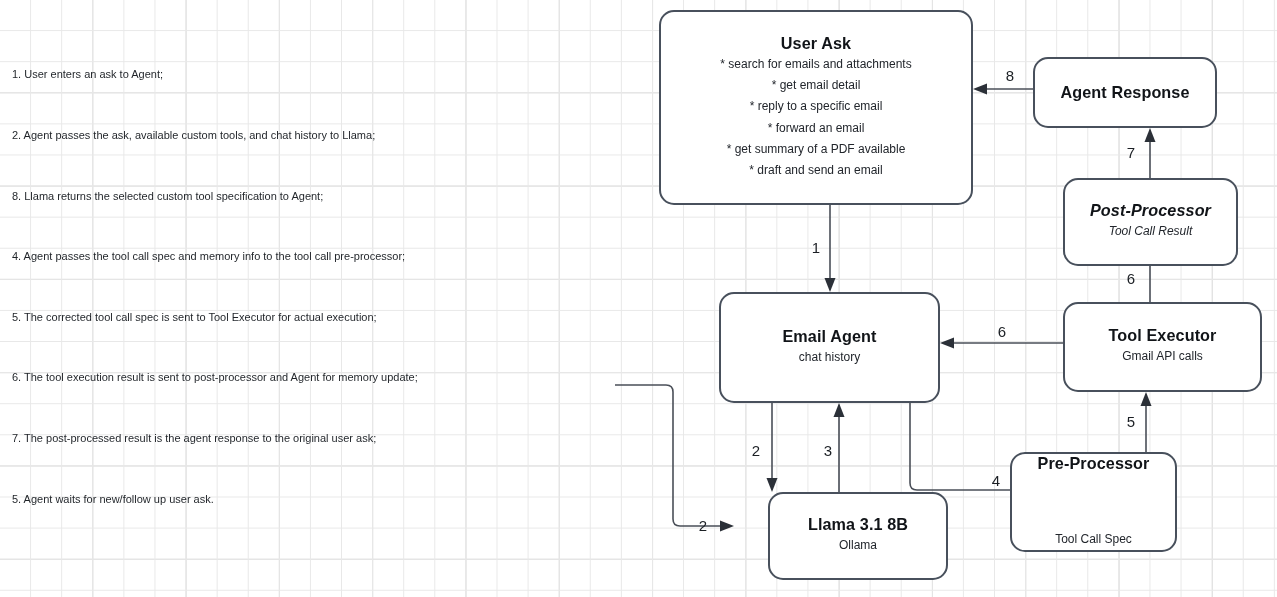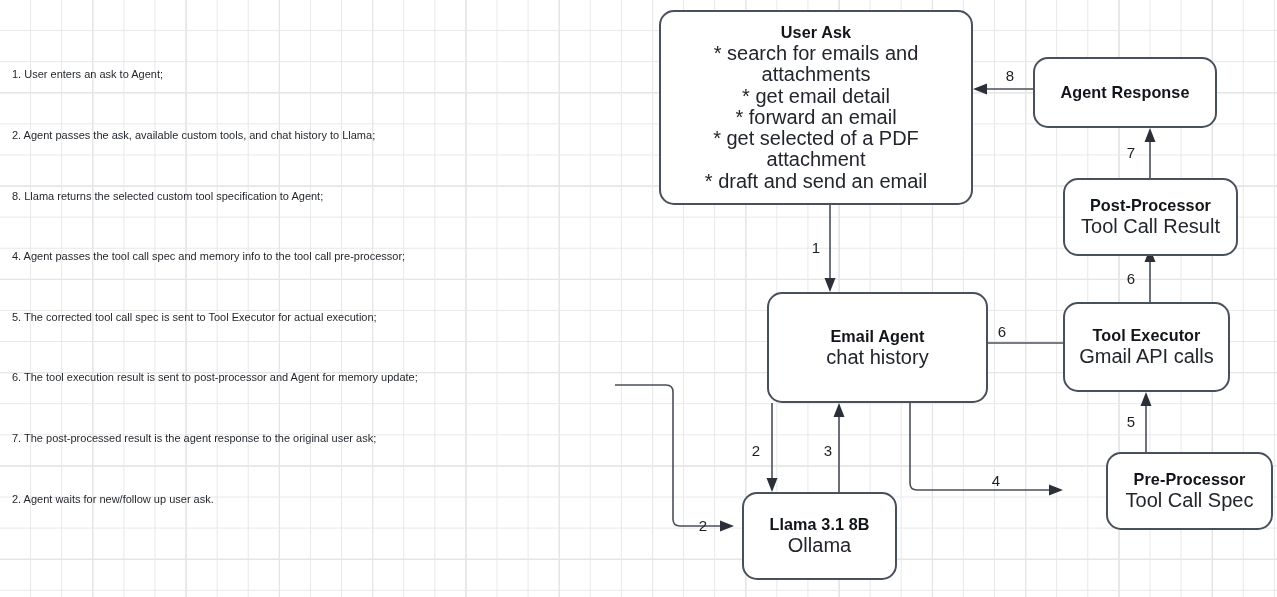--- a/index.html
+++ b/index.html
@@ -66,7 +66,7 @@
     color: #111418;
   }
   .node .line {
-    font-size: 20px;
+    font-size: 12px;
     color: #22262c;
     line-height: 21.3px;
   }

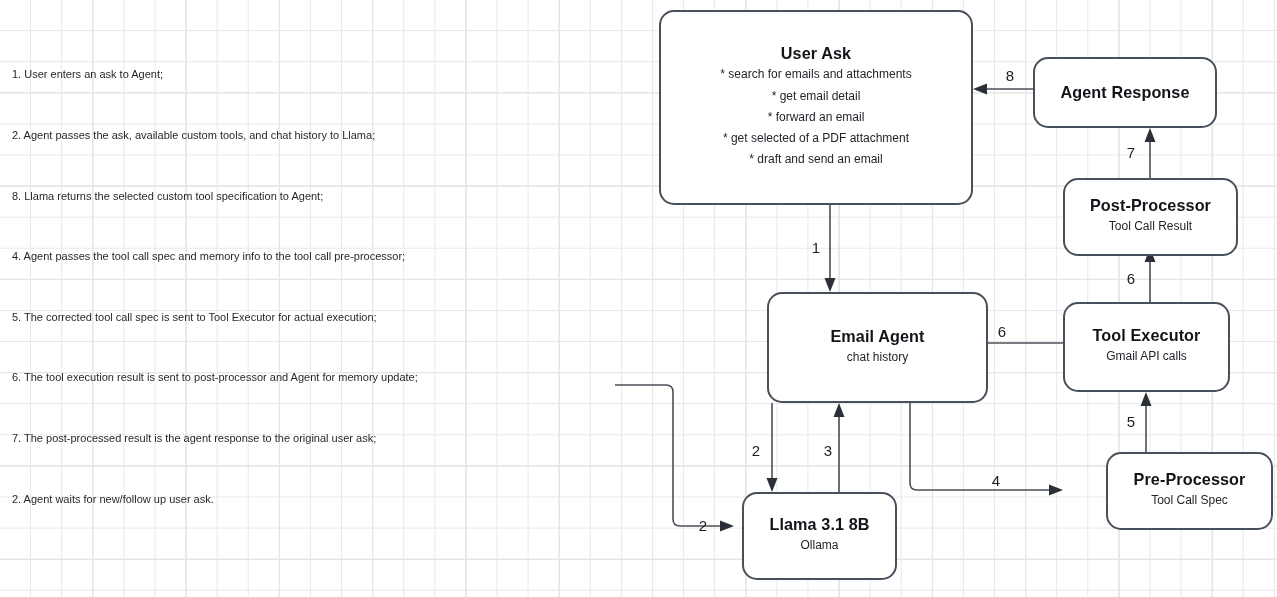--- a/index.html
+++ b/index.html
@@ -154,6 +154,7 @@
     <div class="title">User Ask</div>
     <div class="line first">* search for emails and attachments</div>
     <div class="line">* get email detail</div>
+    <div class="line">* reply to a specific email</div>
     <div class="line">* forward an email</div>
     <div class="line">* get selected of a PDF attachment</div>
     <div class="line">* draft and send an email</div>

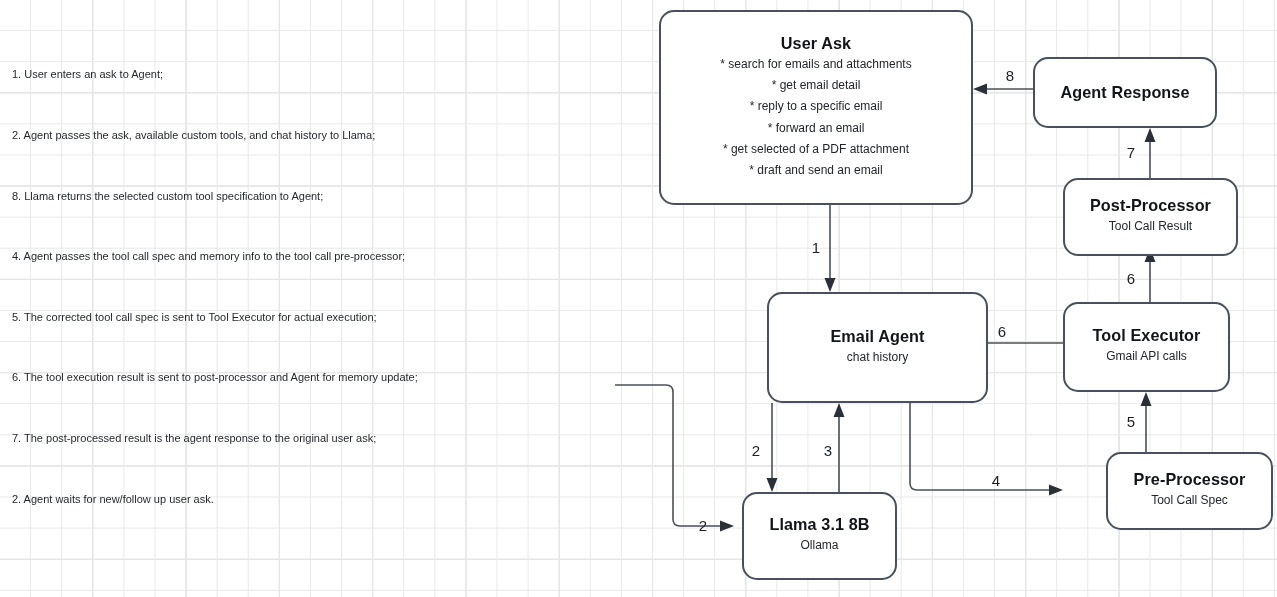--- a/index.html
+++ b/index.html
@@ -156,7 +156,7 @@
     <div class="line">* get email detail</div>
     <div class="line">* reply to a specific email</div>
     <div class="line">* forward an email</div>
-    <div class="line">* get selected of a PDF attachment</div>
+    <div class="line">* get summary of a PDF available</div>
     <div class="line">* draft and send an email</div>
   </div>
 

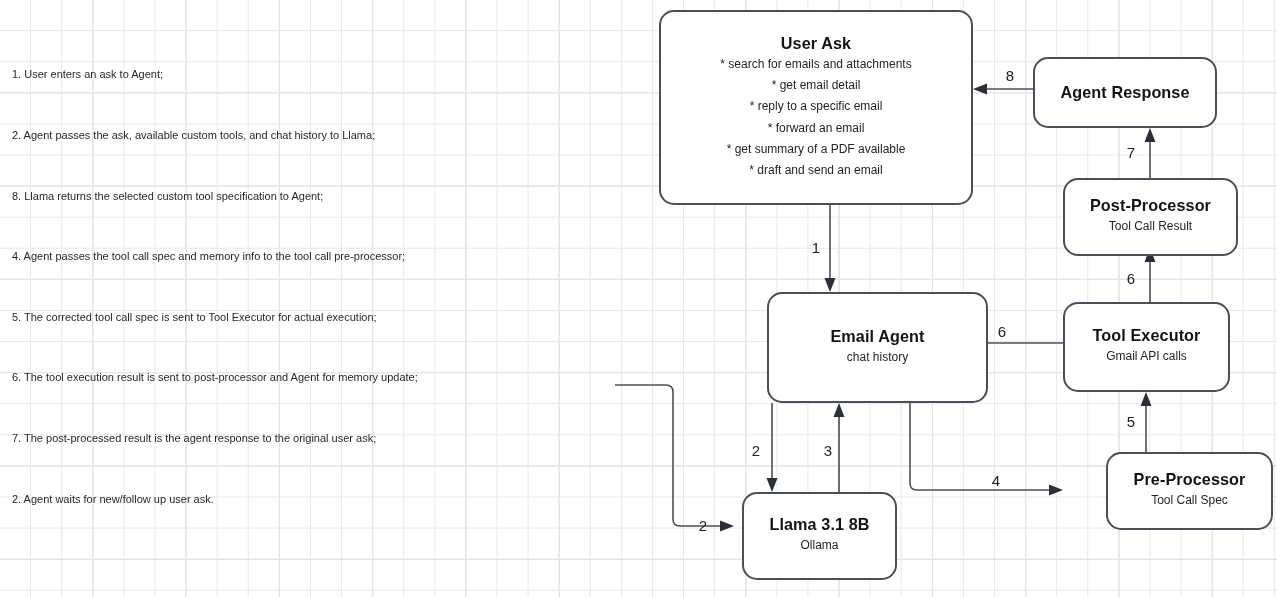--- a/index.html
+++ b/index.html
@@ -164,7 +164,7 @@
     <div class="title">Agent Response</div>
   </div>
 
-  <div class="node" style="left:1063px; top:178px; width:175px; height:78px;">
+  <div class="node" style="left:1063px; top:178px; width:175px; height:88px;font-style:italic;">
     <div class="title">Post-Processor</div>
     <div class="line first">Tool Call Result</div>
   </div>

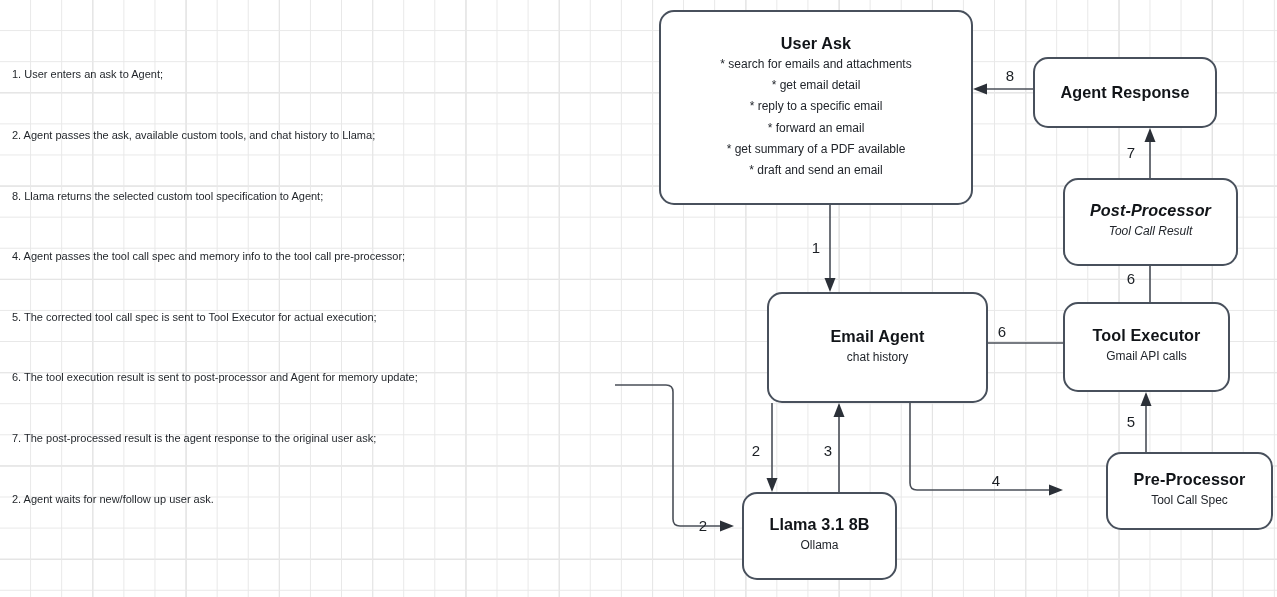--- a/index.html
+++ b/index.html
@@ -179,7 +179,7 @@
     <div class="line first">Tool Call Spec</div>
   </div>
 
-  <div class="node" style="left:719px; top:292px; width:221px; height:111px;margin-left:48px;">
+  <div class="node" style="left:719px; top:292px; width:221px; height:111px;">
     <div class="title">Email Agent</div>
     <div class="line first">chat history</div>
   </div>

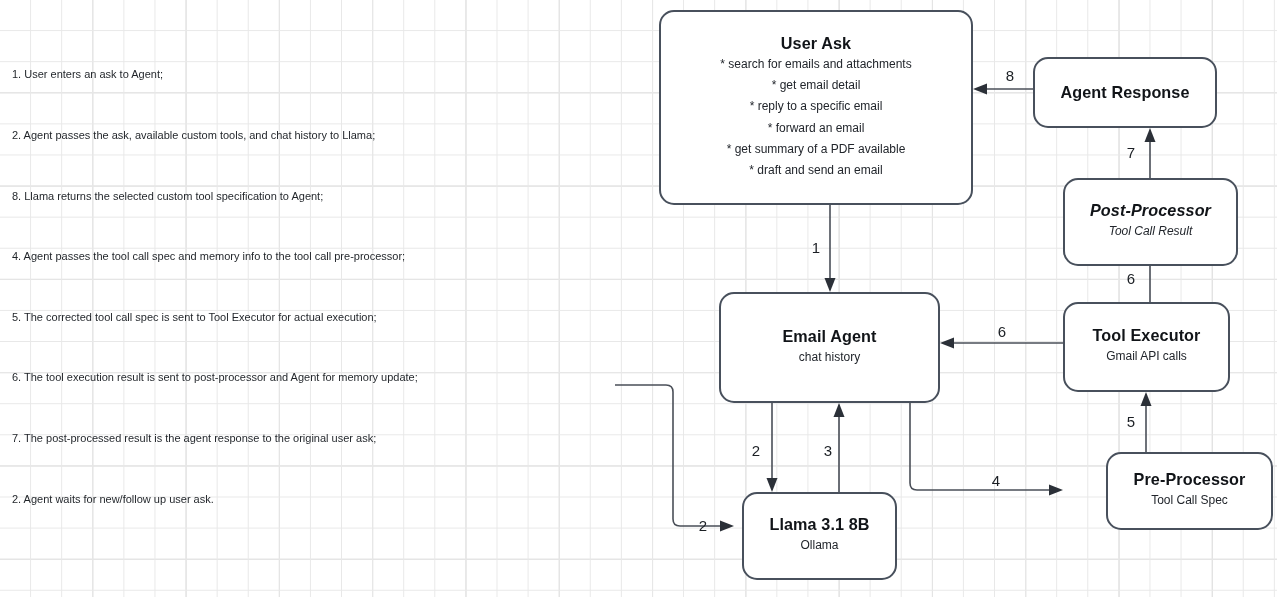--- a/index.html
+++ b/index.html
@@ -169,7 +169,7 @@
     <div class="line first">Tool Call Result</div>
   </div>
 
-  <div class="node" style="left:1063px; top:302px; width:167px; height:90px;">
+  <div class="node" style="left:1063px; top:302px; width:199px; height:90px;">
     <div class="title">Tool Executor</div>
     <div class="line first">Gmail API calls</div>
   </div>

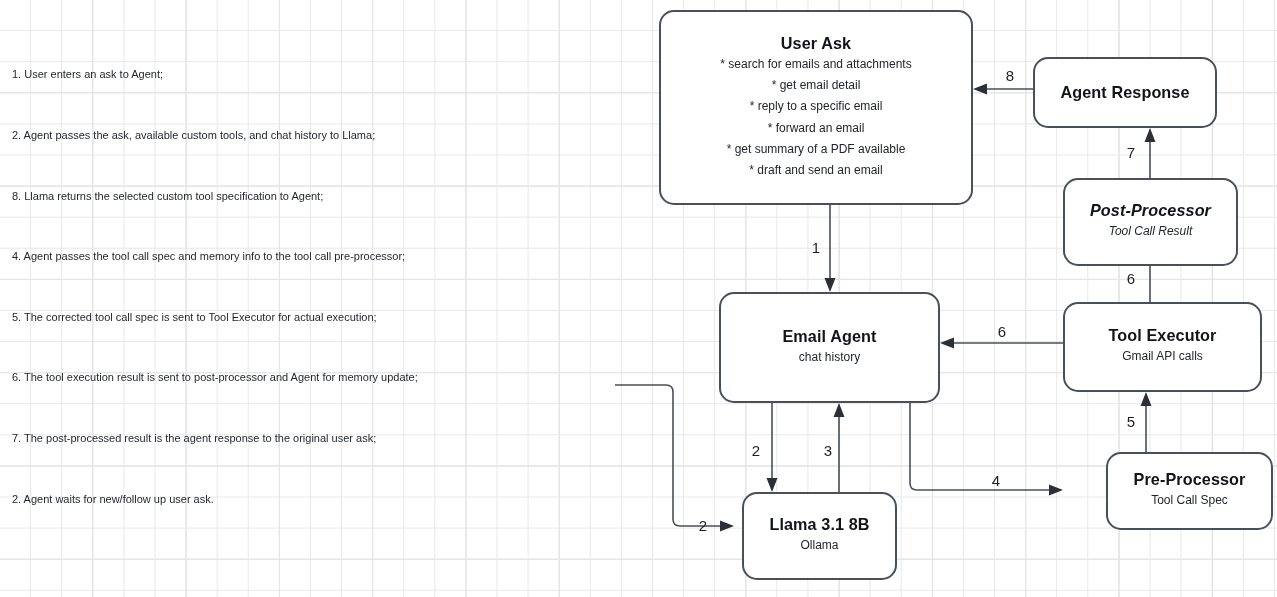--- a/index.html
+++ b/index.html
@@ -174,7 +174,7 @@
     <div class="line first">Gmail API calls</div>
   </div>
 
-  <div class="node" style="left:1106px; top:452px; width:167px; height:78px;">
+  <div class="node" style="left:1010px; top:452px; width:167px; height:100px;justify-content:space-between;">
     <div class="title">Pre-Processor</div>
     <div class="line first">Tool Call Spec</div>
   </div>

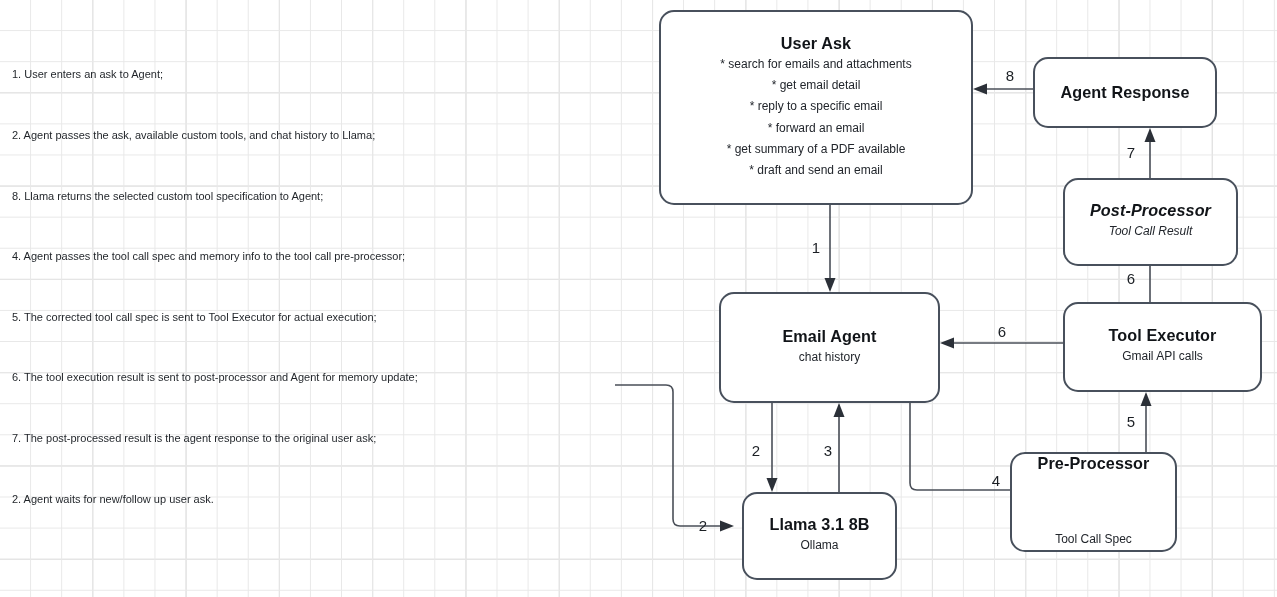--- a/index.html
+++ b/index.html
@@ -147,7 +147,7 @@
     <div>5. The corrected tool call spec is sent to Tool Executor for actual execution;</div>
     <div>6. The tool execution result is sent to post-processor and Agent for memory update;</div>
     <div>7. The post-processed result is the agent response to the original user ask;</div>
-    <div>2. Agent waits for new/follow up user ask.</div>
+    <div>5. Agent waits for new/follow up user ask.</div>
   </div>
 
   <div class="node" style="left:659px; top:10px; width:314px; height:195px;">

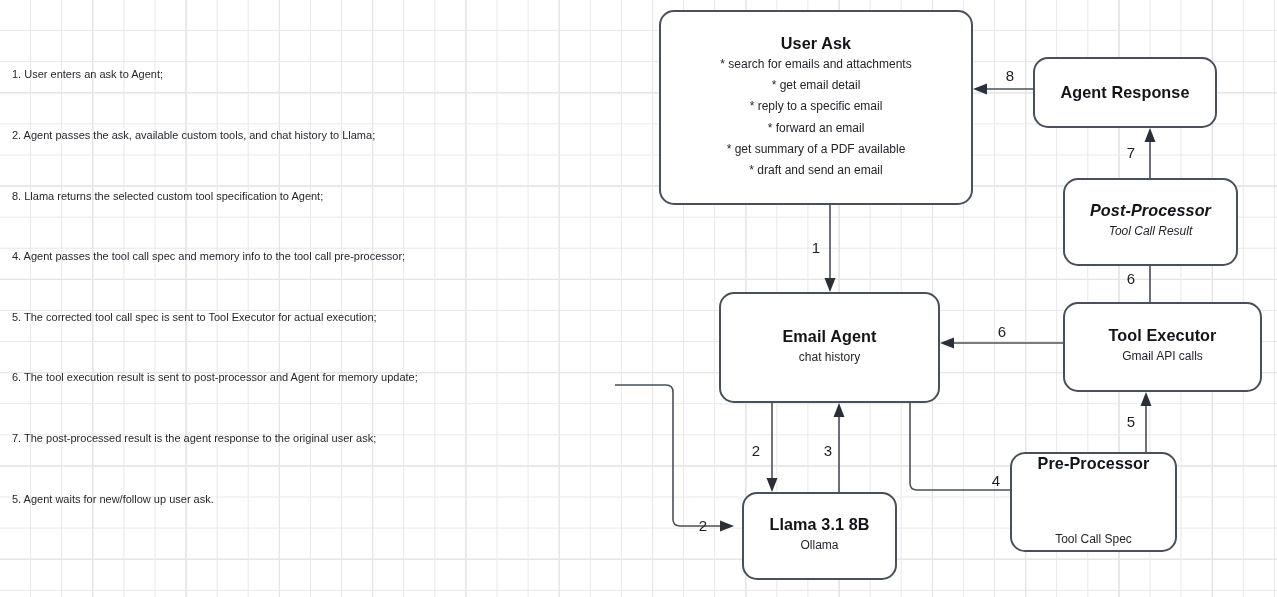--- a/index.html
+++ b/index.html
@@ -185,7 +185,7 @@
   </div>
 
 
-  <div class="node" style="left:742px; top:492px; width:155px; height:88px;">
+  <div class="node" style="left:768px; top:492px; width:180px; height:88px;">
     <div class="title">Llama 3.1 8B</div>
     <div class="line first">Ollama</div>
   </div>

